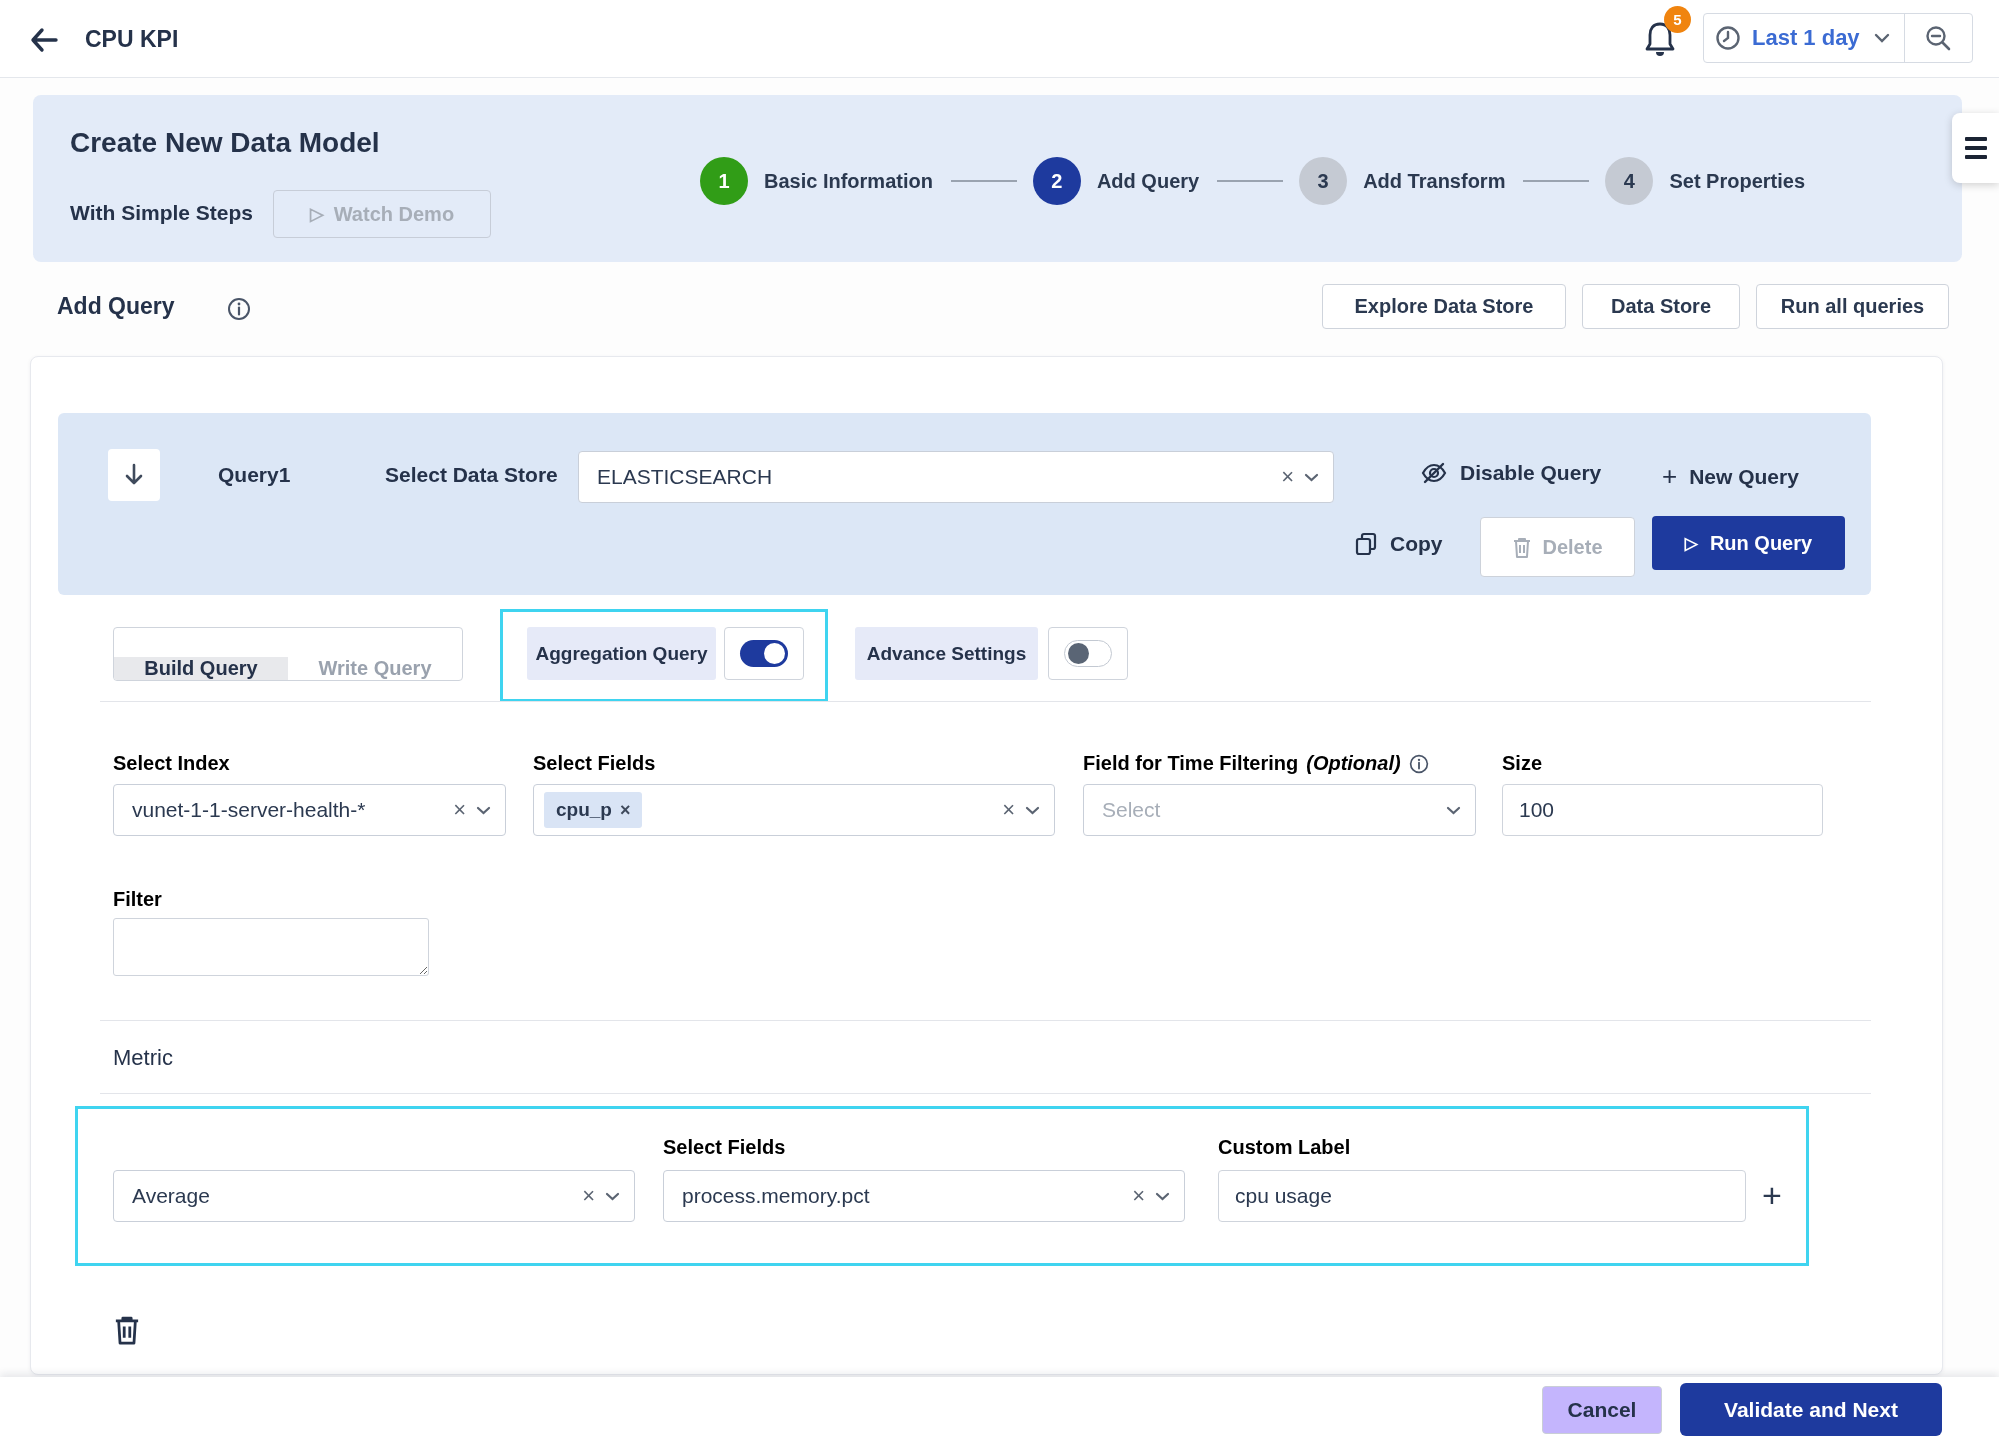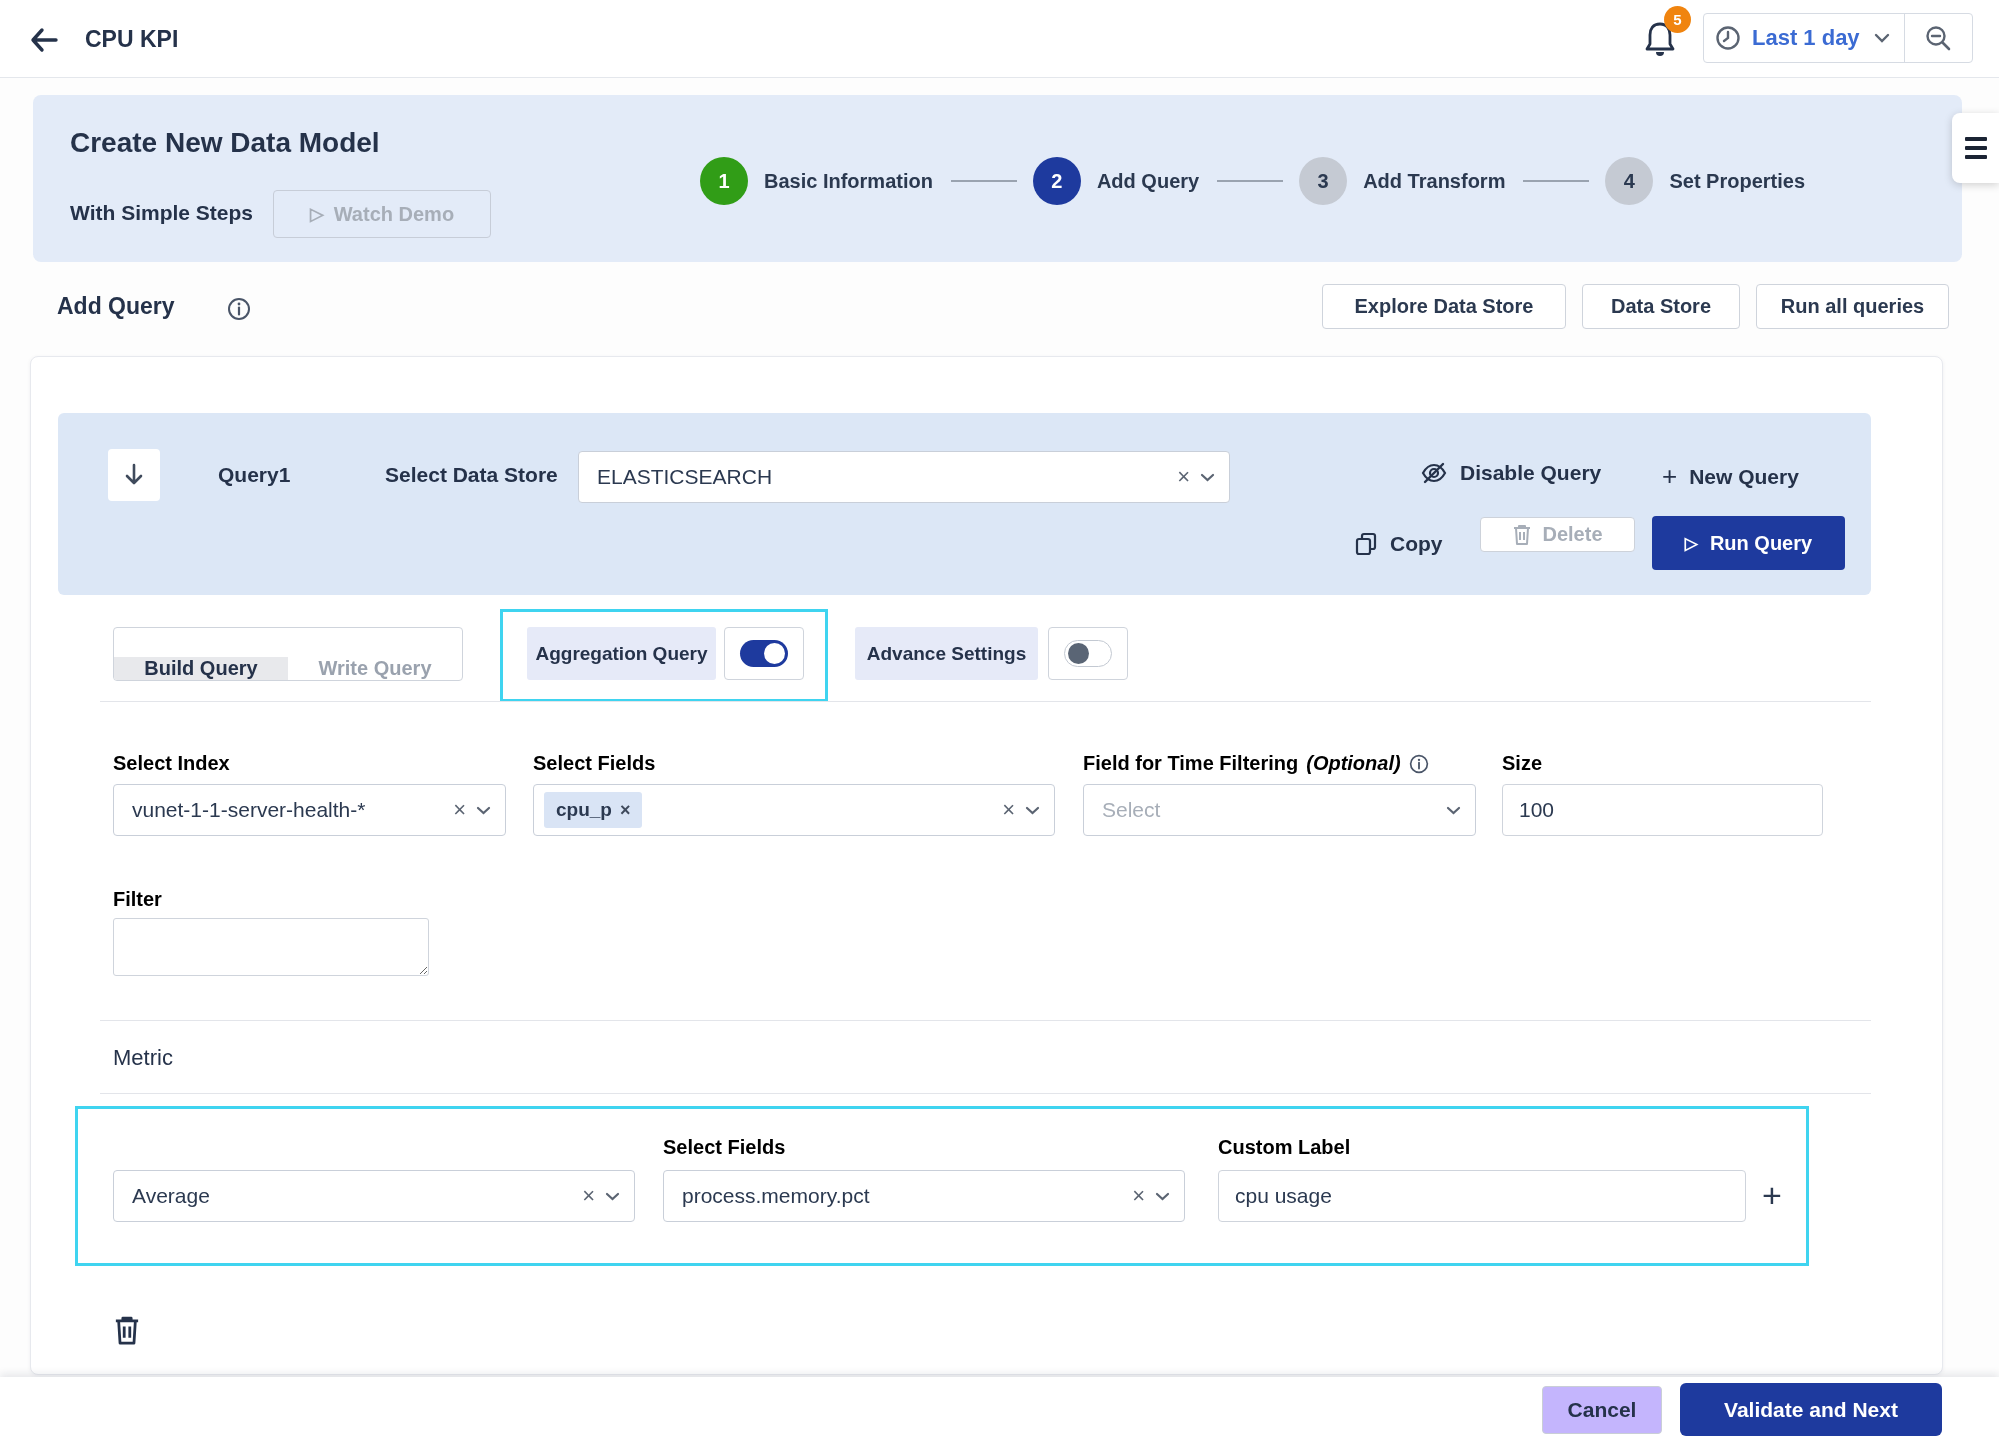--- a/index.html
+++ b/index.html
@@ -180,7 +180,7 @@
   </div>
   <div class="abs lbl" style="left:160px;top:50px;">Query1</div>
   <div class="abs lbl" style="left:327px;top:50px;">Select Data Store</div>
-  <div class="abs select-box" style="left:520px;top:38px;width:652px;height:52px;">
+  <div class="abs select-box" style="left:520px;top:38px;width:756px;height:52px;">
     <span class="val">ELASTICSEARCH</span>
     <span class="clear-x">×</span>
     <span class="chev">

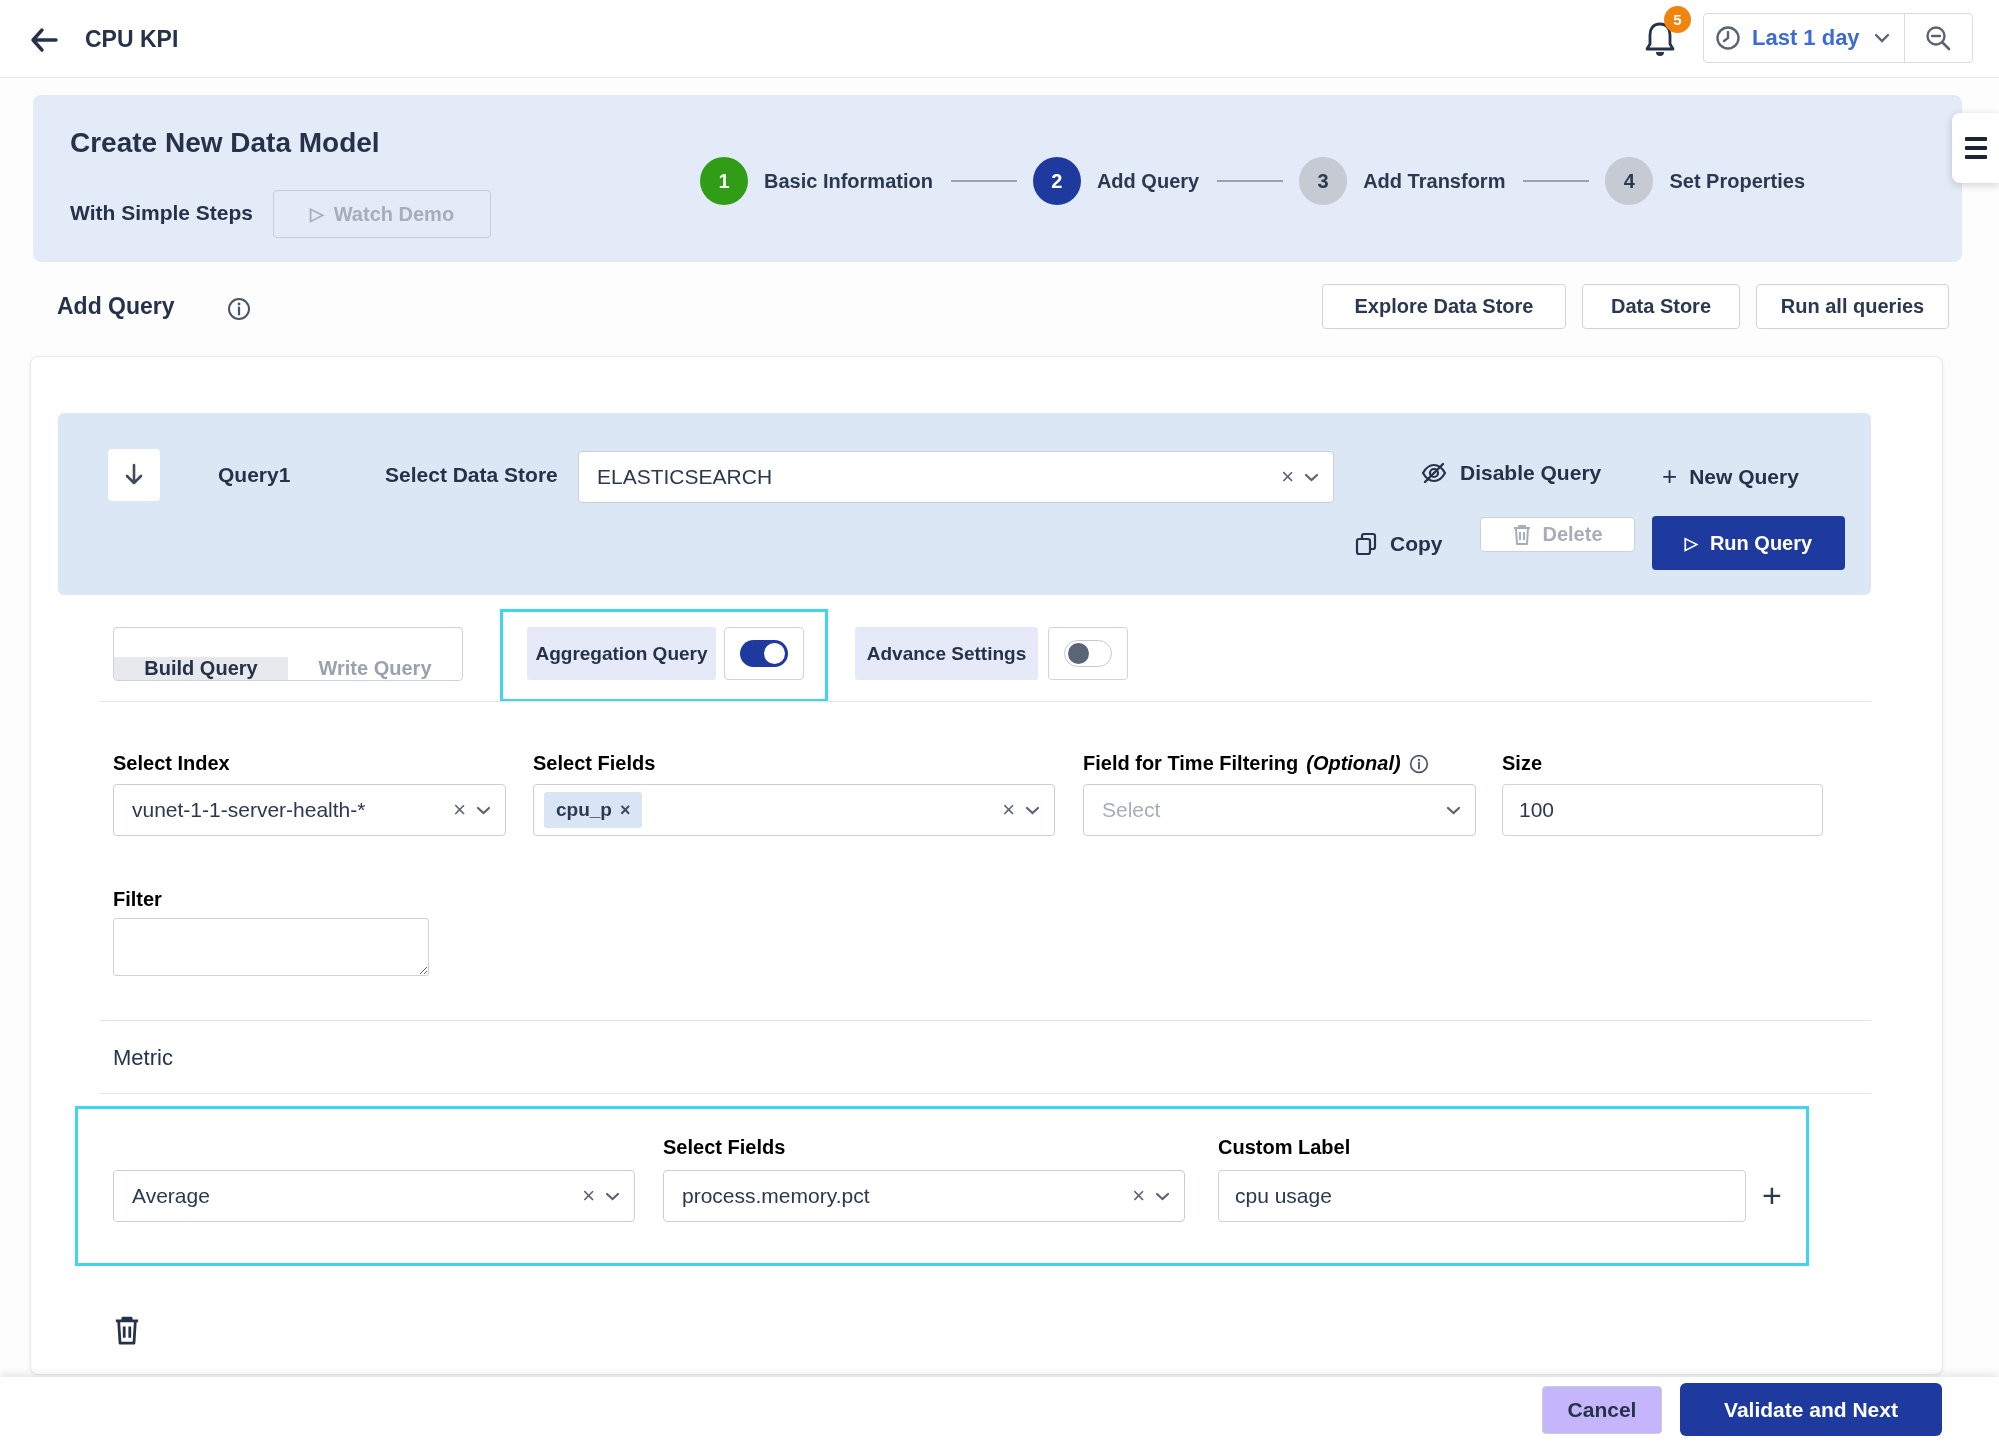--- a/index.html
+++ b/index.html
@@ -214,7 +214,7 @@
     </span>
     <span>Copy</span>
   </div>
-  <button class="abs disabled-btn" style="left:1422px;top:104px;width:155px;height:35px;">
+  <button class="abs disabled-btn" style="left:1422px;top:104px;width:155px;height:60px;">
     <span>
       <svg width="20" height="23" viewBox="0 0 20 23">
           <path d="M2 5 H18 M7 5 V3 H13 V5 M4 5 L5 21 H15 L16 5" fill="none" stroke="#a7aeb8" stroke-width="2" stroke-linejoin="round"></path>

